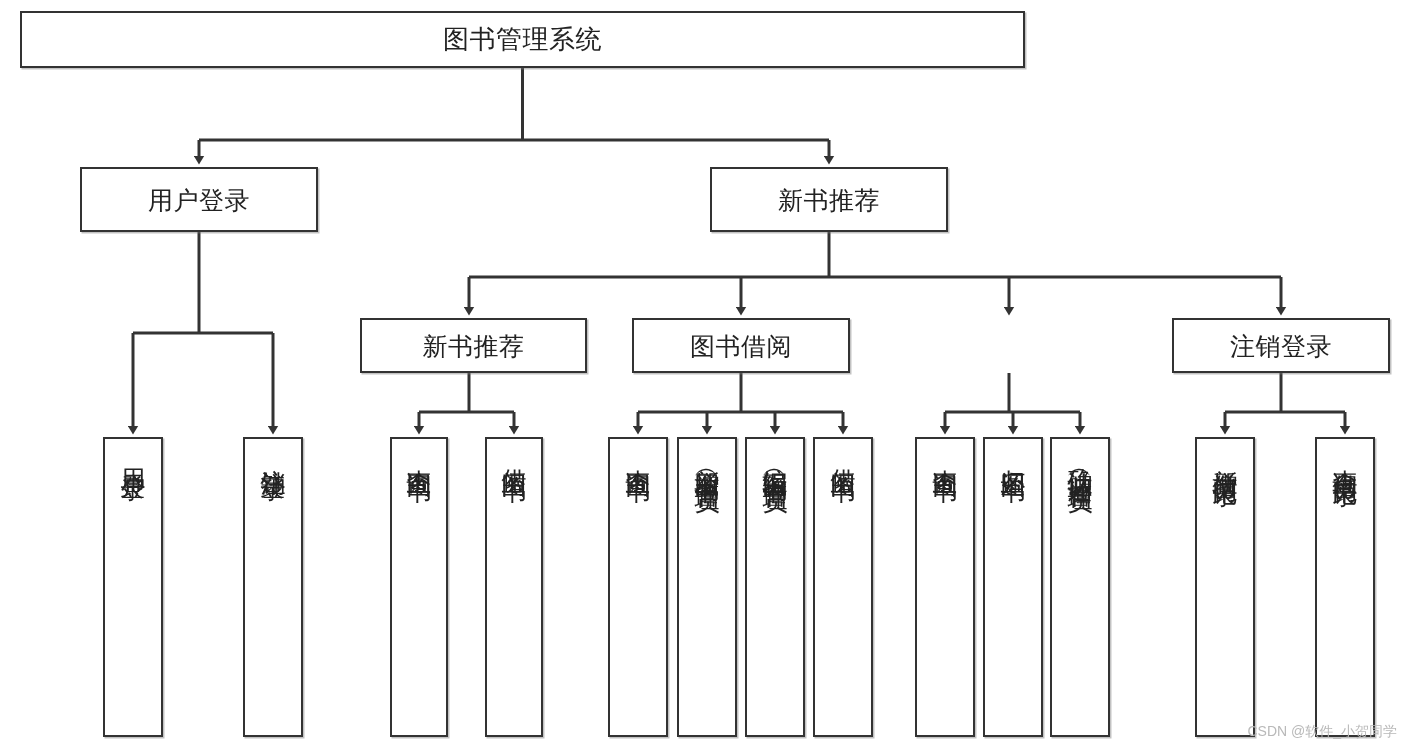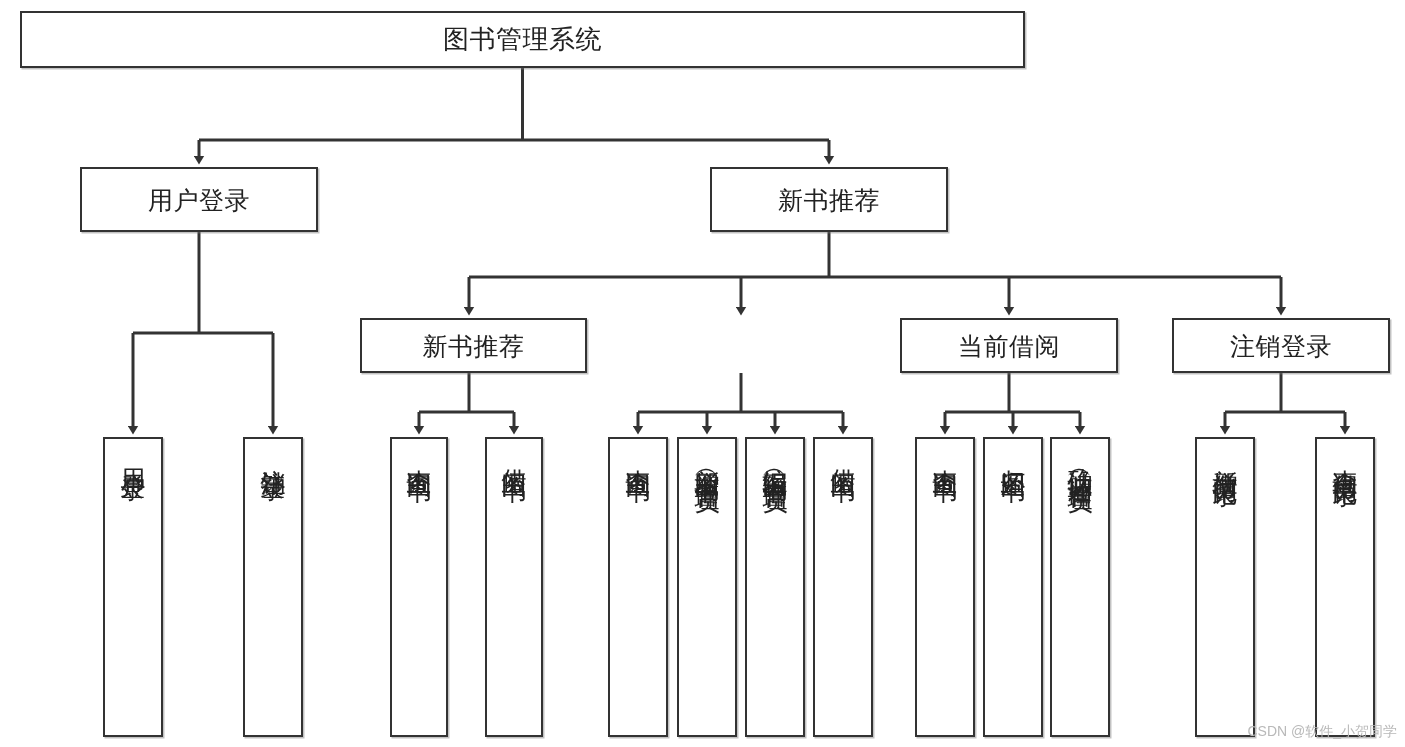--- a/index.html
+++ b/index.html
@@ -112,6 +112,9 @@
   <div class="node h" style="left: 360px; top: 318px; width: 227px; height: 55px;">
     <span class="node-label">新书推荐</span>
   </div>
+  <div class="node h" style="left: 632px; top: 318px; width: 218px; height: 55px;">
+    <span class="node-label">图书借阅</span>
+  </div>
   <div class="node h" style="left: 900px; top: 318px; width: 218px; height: 55px;">
     <span class="node-label">当前借阅</span>
   </div>

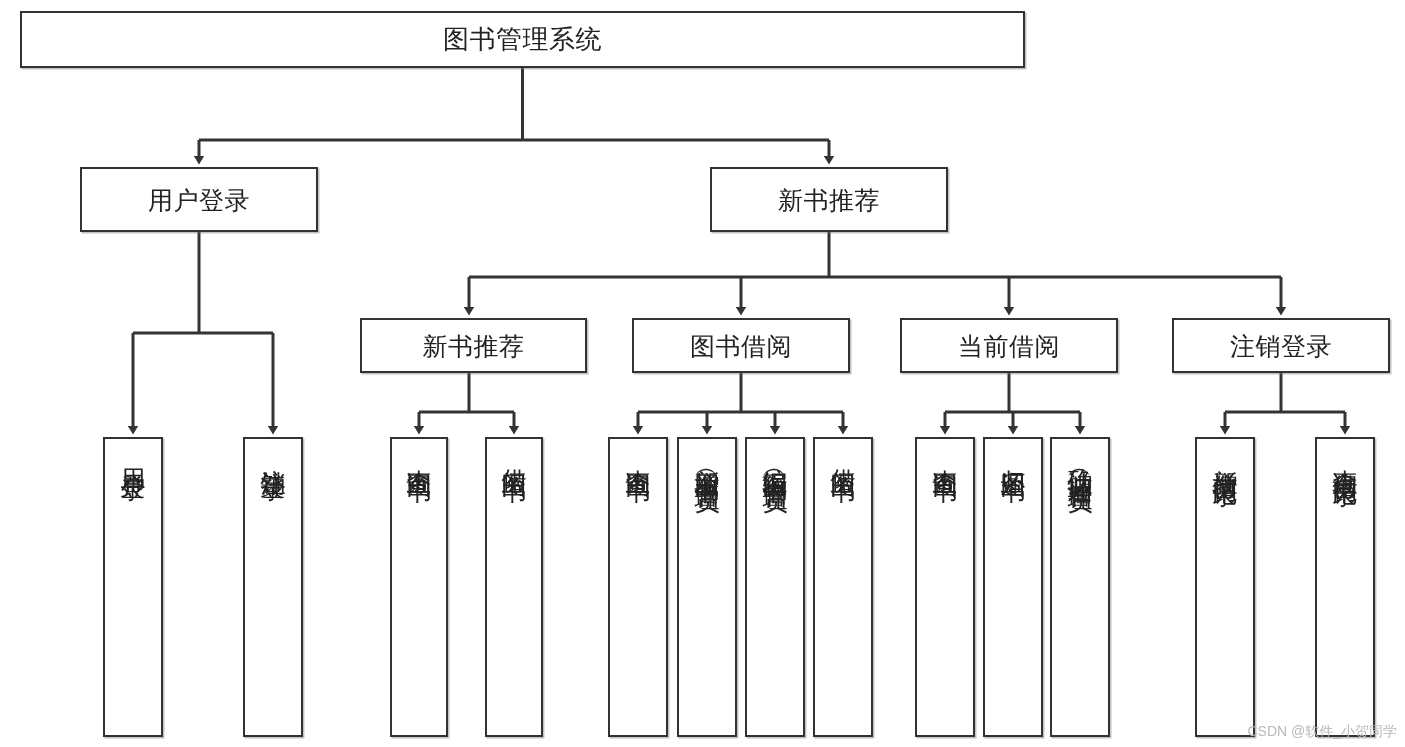--- a/index.html
+++ b/index.html
@@ -115,9 +115,6 @@
   <div class="node h" style="left: 632px; top: 318px; width: 218px; height: 55px;">
     <span class="node-label">图书借阅</span>
   </div>
-  <div class="node h" style="left: 900px; top: 318px; width: 218px; height: 55px;">
-    <span class="node-label">当前借阅</span>
-  </div>
   <div class="node h" style="left: 1172px; top: 318px; width: 218px; height: 55px;">
     <span class="node-label">注销登录</span>
   </div>

